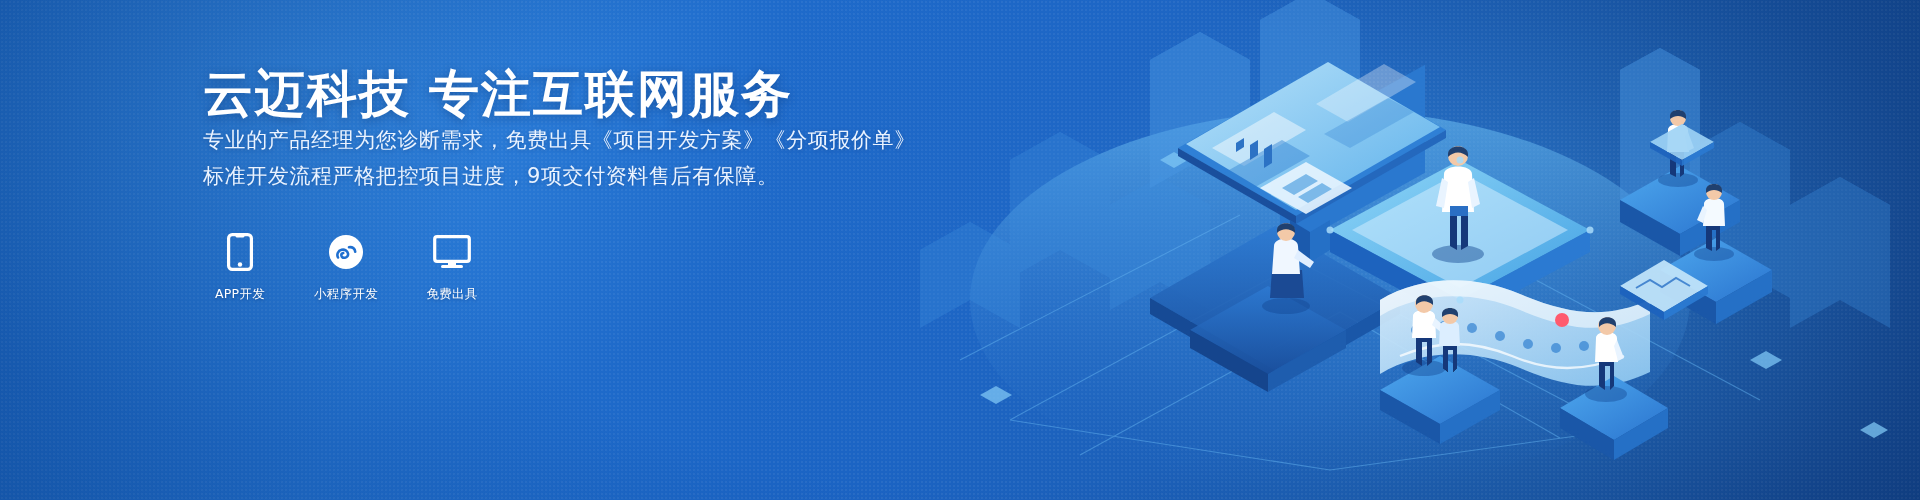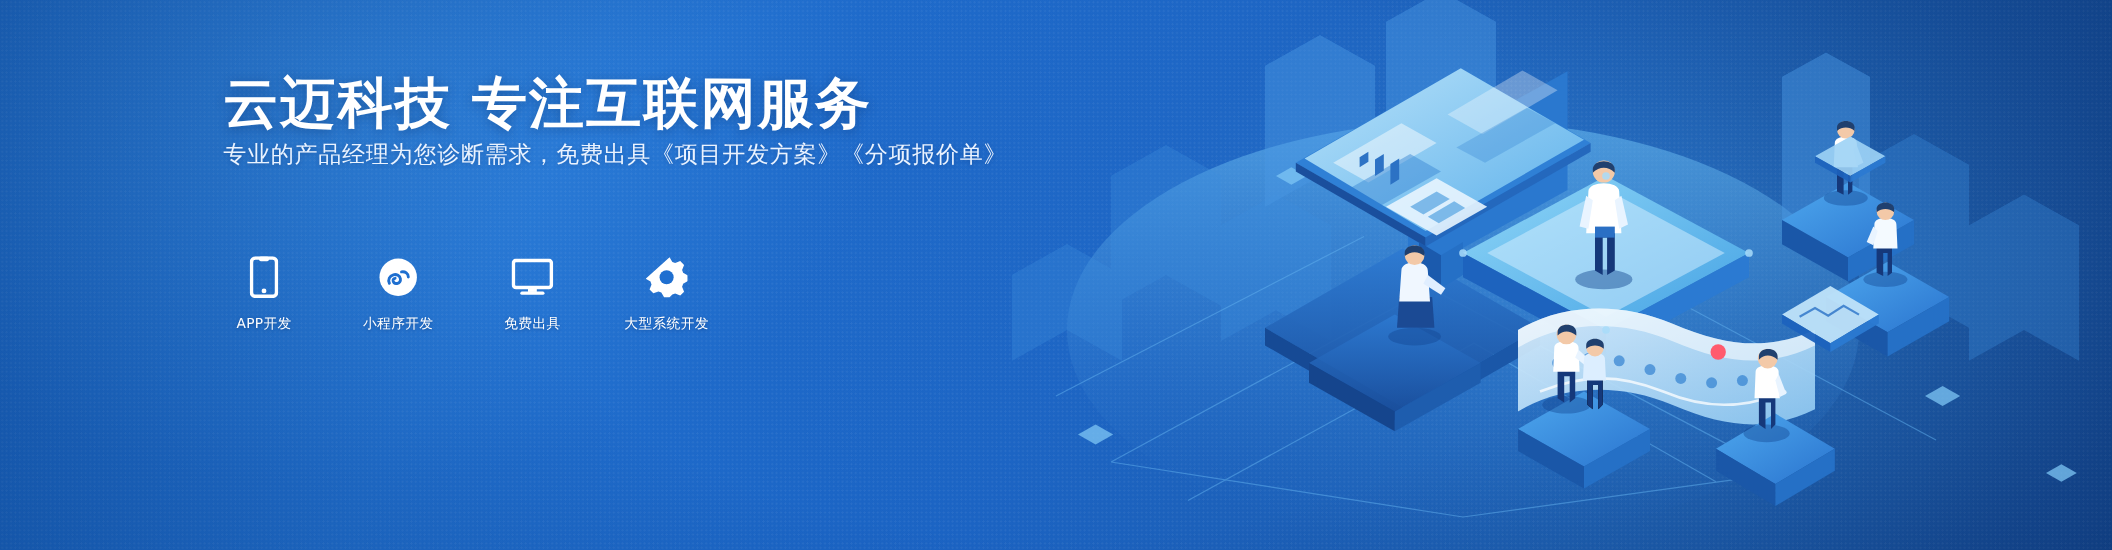--- a/index.html
+++ b/index.html
@@ -381,6 +381,7 @@
     <h1 class="headline"><span>云迈科技</span><span class="gap"></span><span>专注互联网服务</span></h1>
 
     <p class="sub">专业的产品经理为您诊断需求，免费出具《项目开发方案》《分项报价单》</p>
+    <p class="sub" style="margin-top:0">标准开发流程严格把控项目进度，9项交付资料售后有保障。</p>
   </div>
 
   <div class="services">

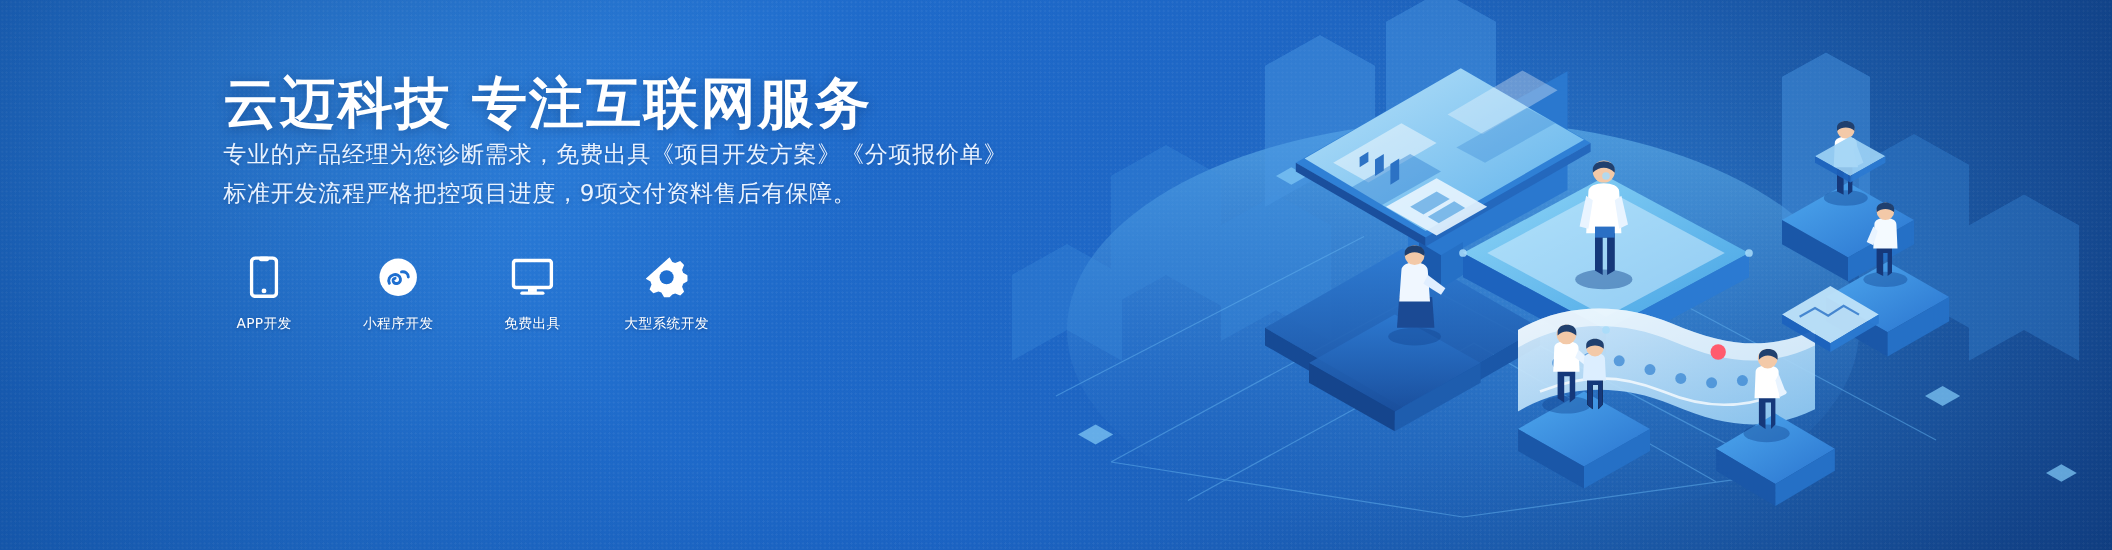--- a/index.html
+++ b/index.html
@@ -67,7 +67,7 @@
     left:203px; top:232px;
     display:flex;
     align-items:flex-start;
-    gap:48px;
+    gap:32px;
     z-index:6;
   }
   .svc{

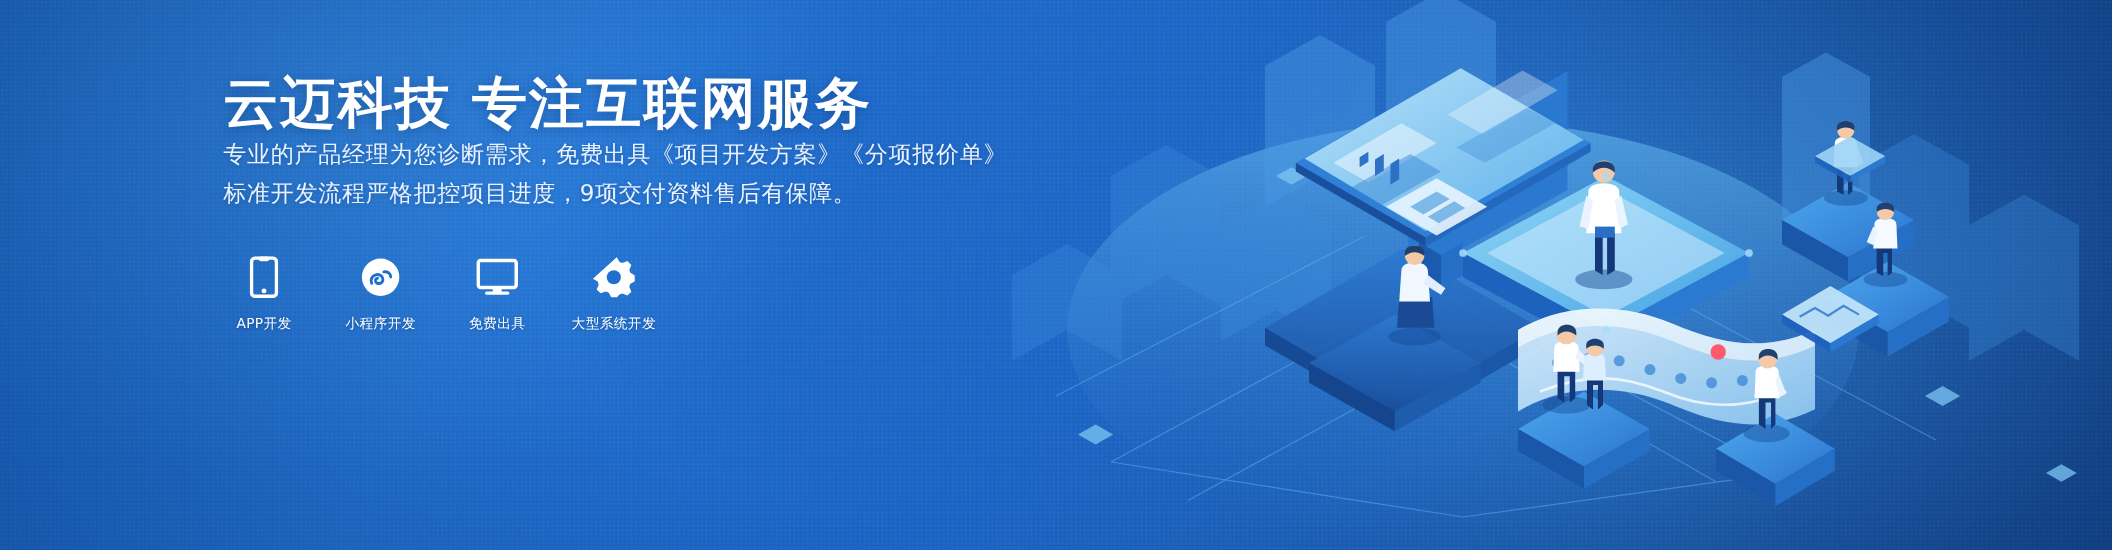--- a/index.html
+++ b/index.html
@@ -420,15 +420,6 @@
       <span class="svc-label">免费出具</span>
     </div>
 
-    <div class="svc">
-      <span class="svc-ico">
-        <svg width="38" height="38" viewBox="0 0 38 38" fill="none">
-          <path fill="#ffffff" d="M19 0.8l2.5 4.4c.9.2 1.8.5 2.6.9l4.6-1.8 3.5 3.5-1.8 4.6c.4.8.7 1.7.9 2.6l4.4 2.5v5l-4.4 2.5c-.2.9-.5 1.8-.9 2.6l1.8 4.6-3.5 3.5-4.6-1.8c-.8.4-1.7.7-2.6.9L19 37.2h-5l-2.5-4.4c-.9-.2-1.8-.5-2.6-.9l-4.6 1.8L.8 30.2l1.8-4.6c-.4-.8-.7-1.7-.9-2.6L-2.7 20.5" transform="translate(2.7,0)"></path>
-          <circle cx="19" cy="19" r="6.4" fill="#1f6fd0"></circle>
-        </svg>
-      </span>
-      <span class="svc-label">大型系统开发</span>
-    </div>
 
   </div>
 

